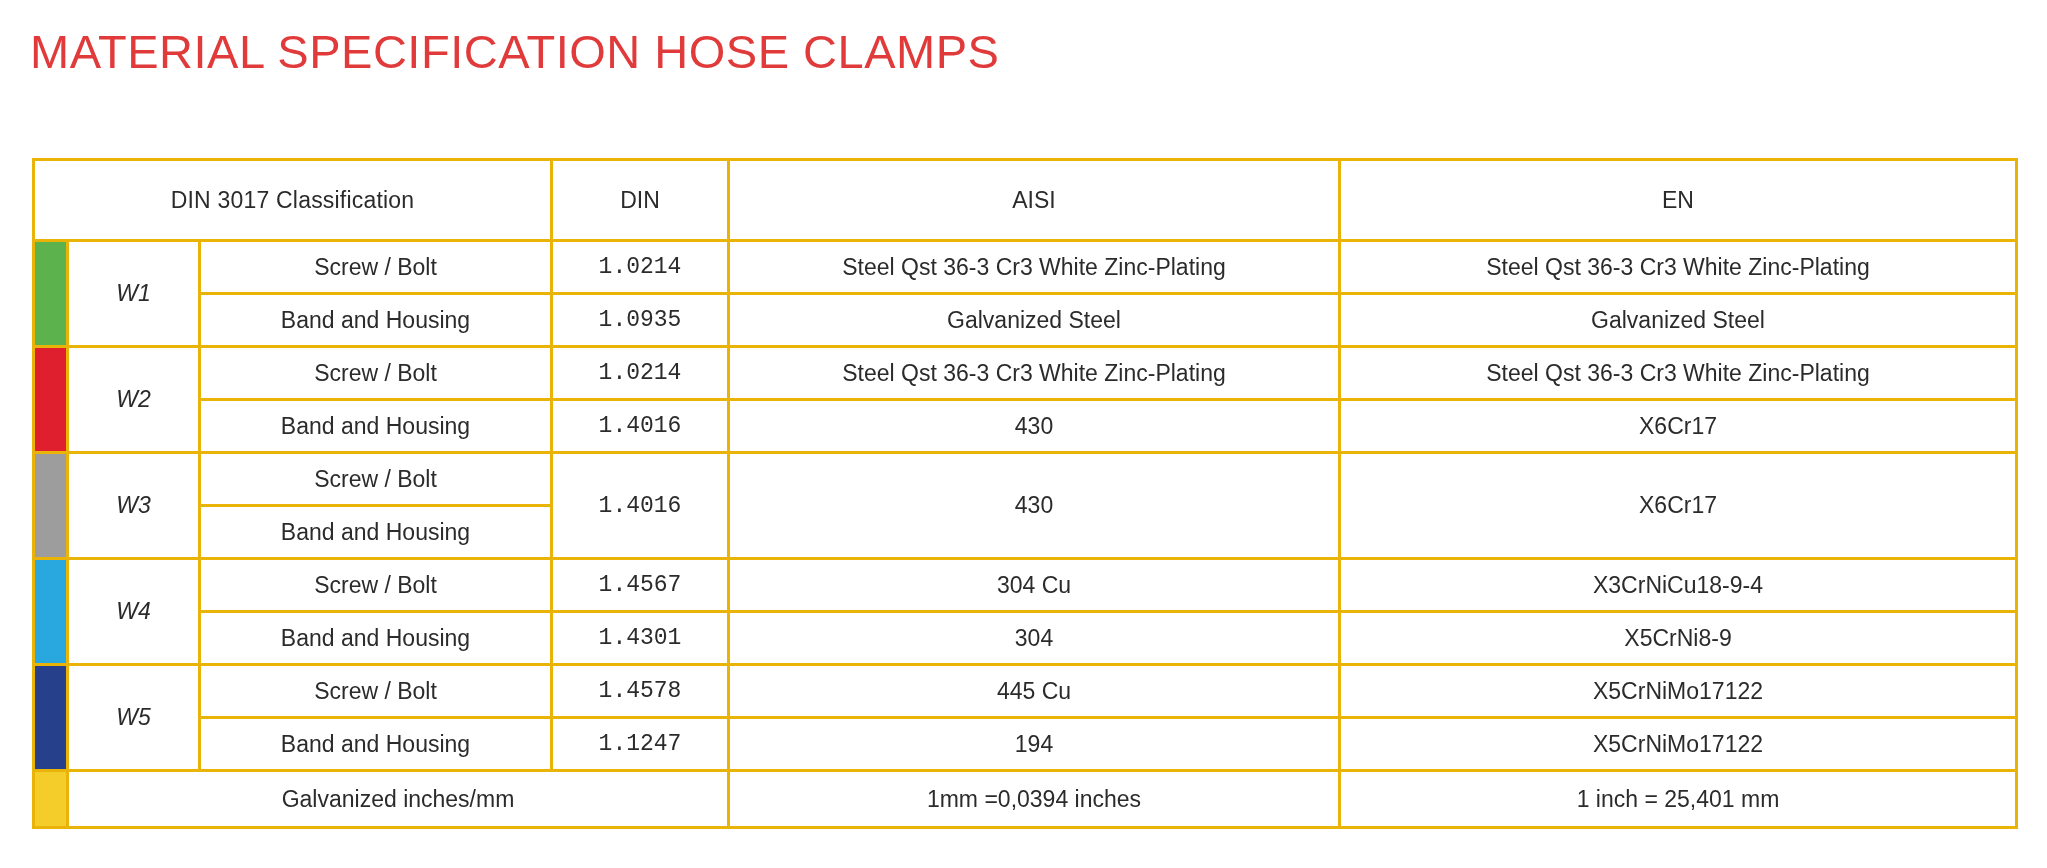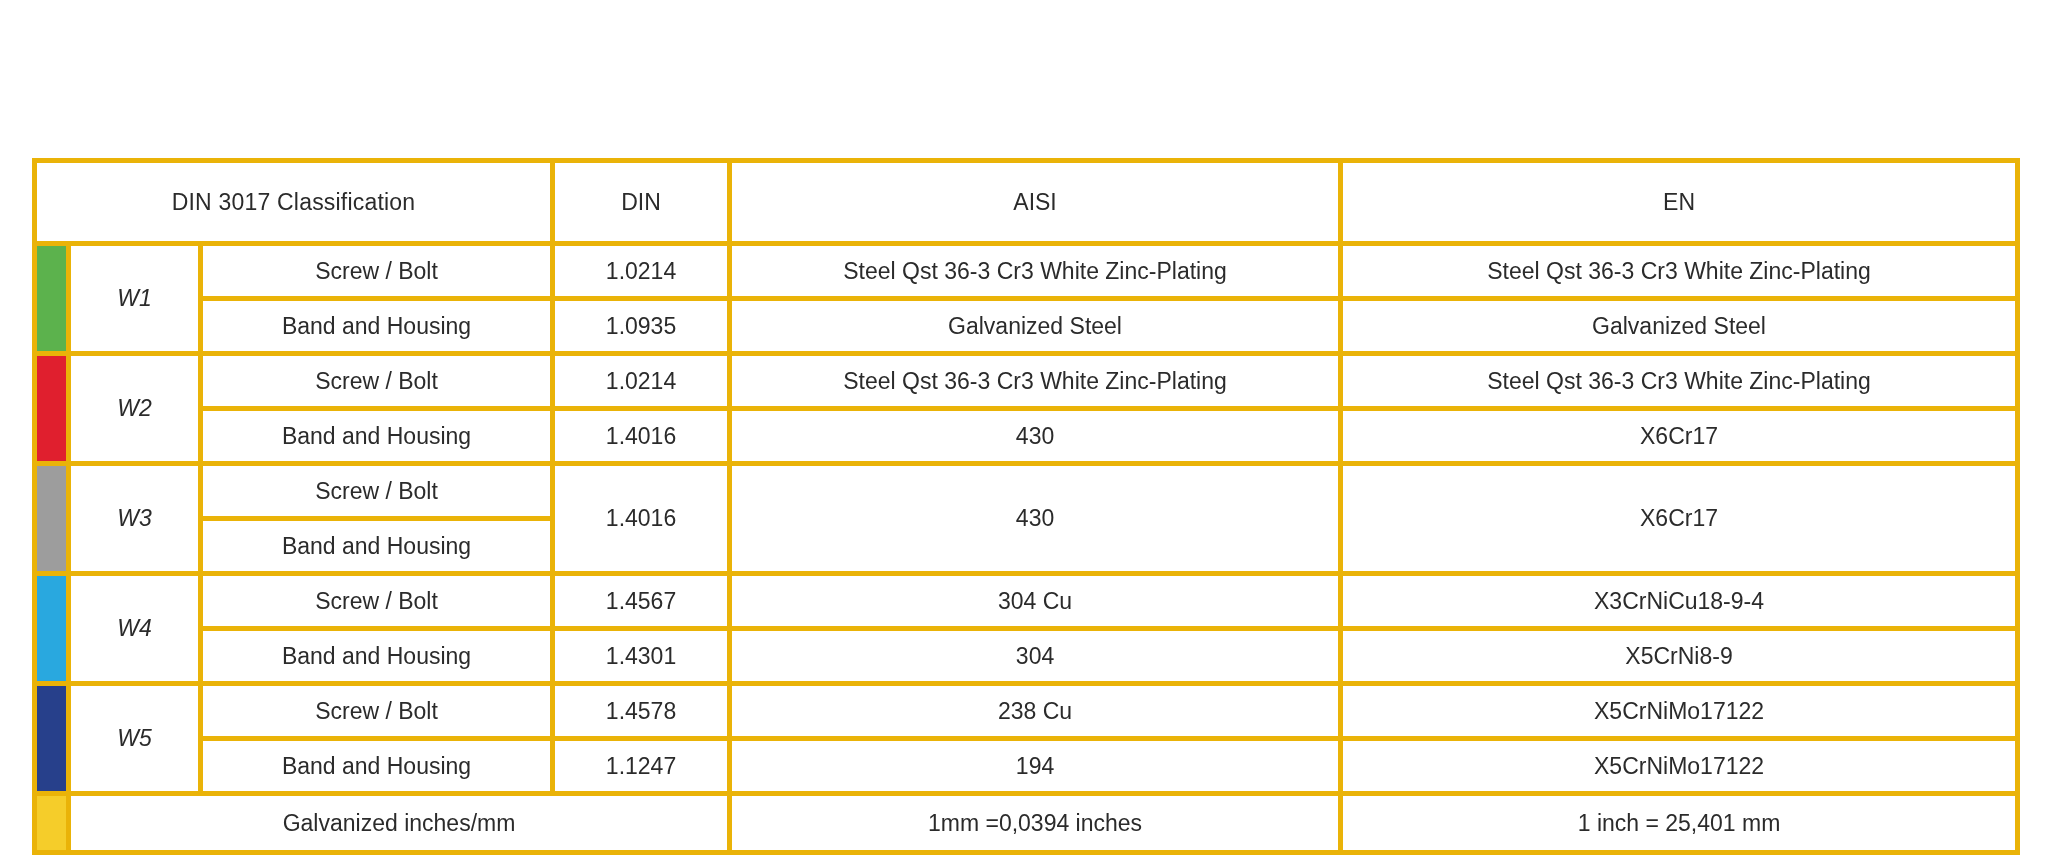--- a/index.html
+++ b/index.html
@@ -95,6 +95,7 @@
 
 <div class="page">
 
+  <div class="page-title">MATERIAL SPECIFICATION HOSE CLAMPS</div>
 
   <div class="table-wrap">
     <table class="spec">

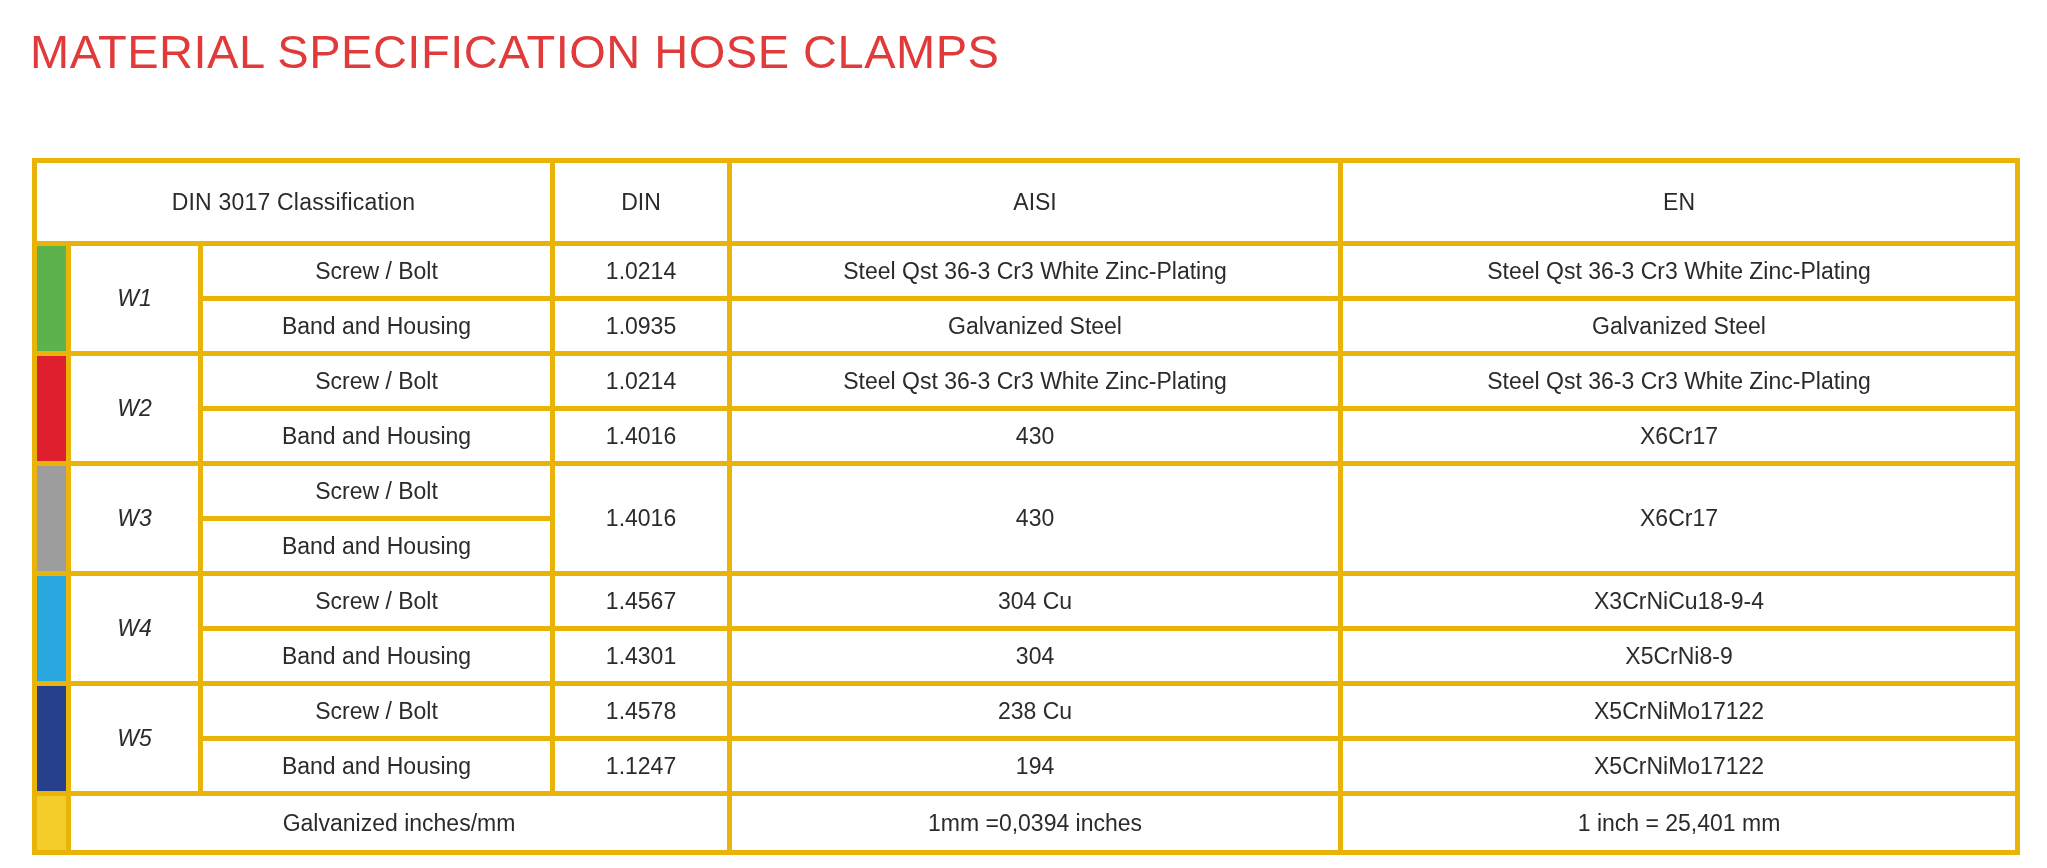--- a/index.html
+++ b/index.html
@@ -43,7 +43,7 @@
     border: 3px solid #1d1d1d;
   }
   table.spec td, table.spec th {
-    border: 5px solid #eab308;
+    border: 3px solid #eab308;
     padding: 0;
     text-align: center;
     vertical-align: middle;

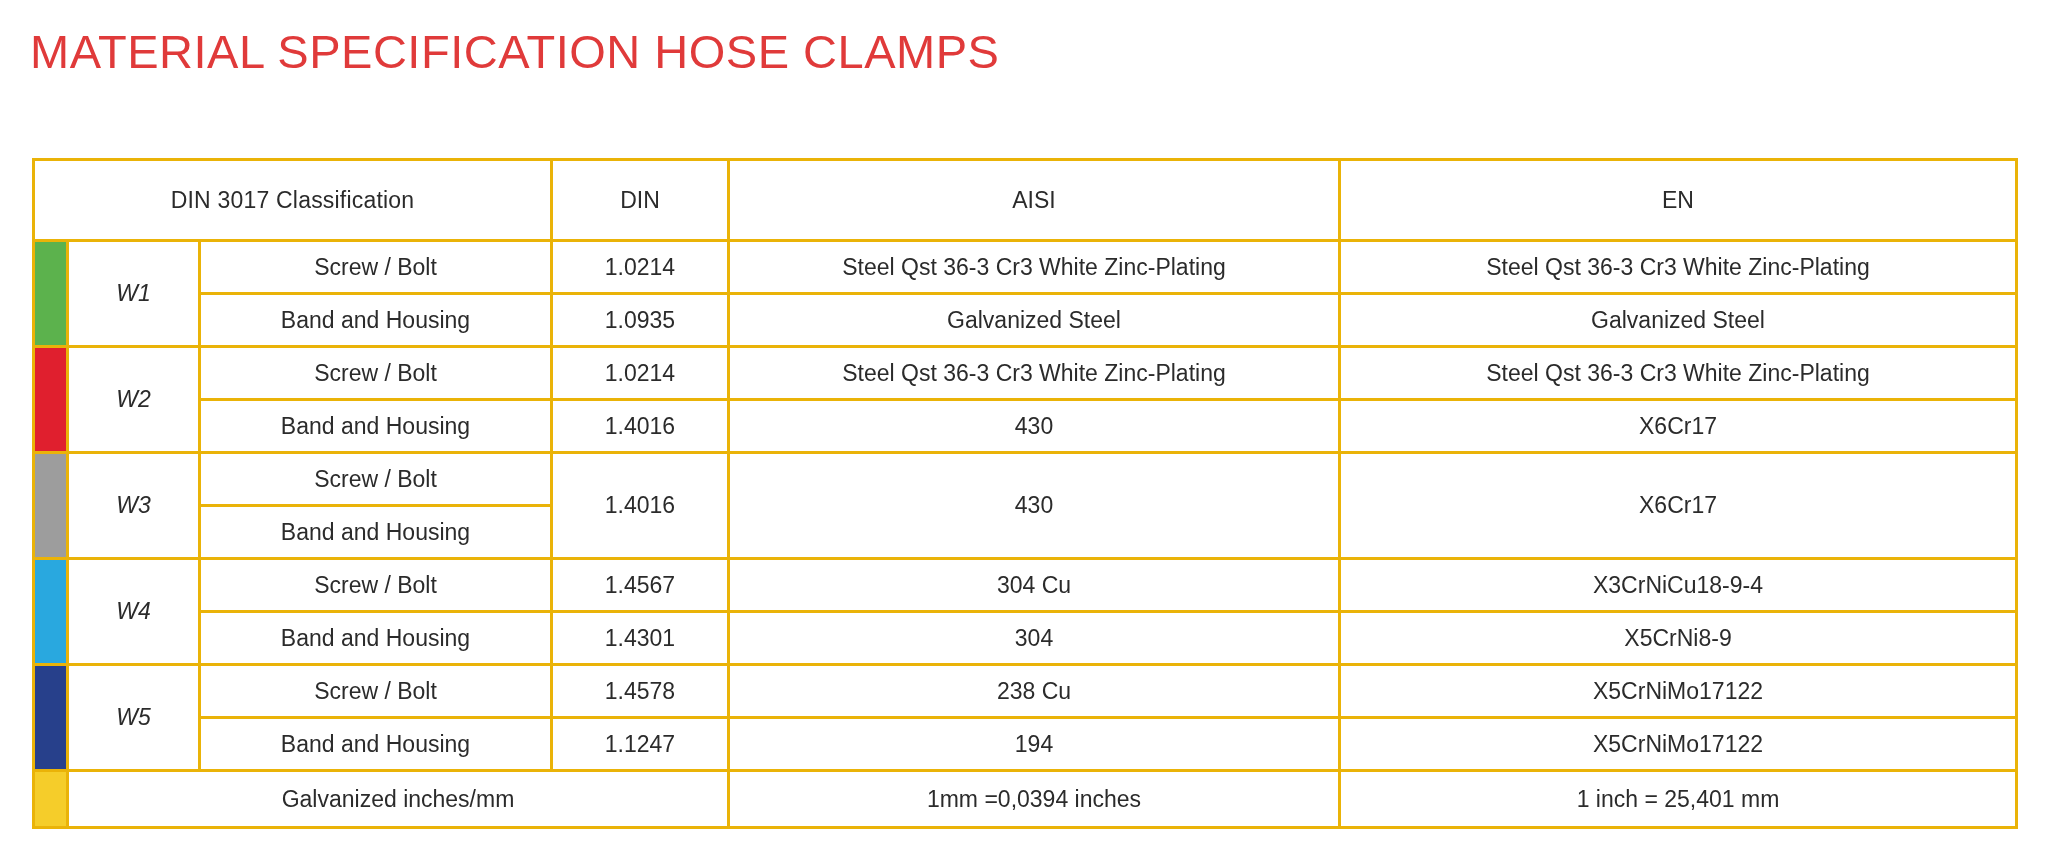--- a/index.html
+++ b/index.html
@@ -84,7 +84,7 @@
     font-style: italic;
   }
   .part-cell { font-size: 23px; }
-  .din-cell  { font-size: 23px; }
+  .din-cell  { font-size: 23px; font-family: Liberation Mono, monospace; }
   .thick-top { border-top: 2px solid #1d1d1d; }
   .conv-row td { height: 54px; }
   .conv-label { font-size: 23px; }

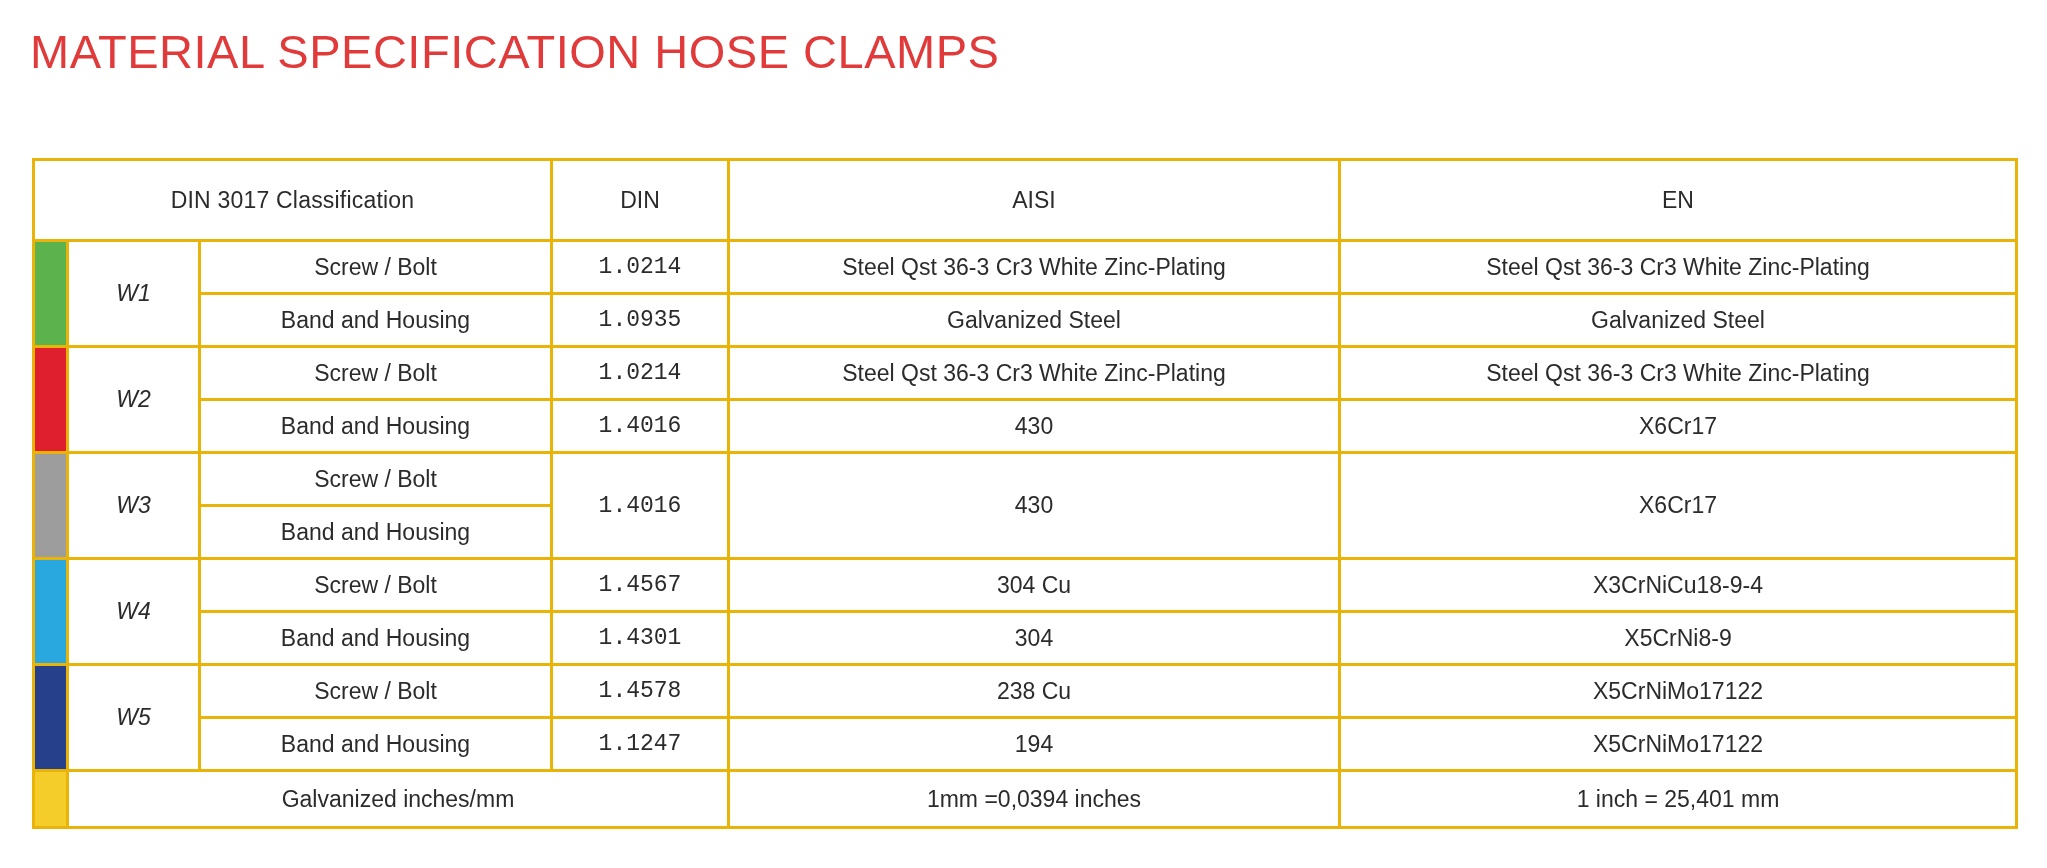--- a/index.html
+++ b/index.html
@@ -179,7 +179,7 @@
           <td class="class-cell thick-top" rowspan="2">W5</td>
           <td class="part-cell thick-top">Screw / Bolt</td>
           <td class="din-cell thick-top">1.4578</td>
-          <td class="thick-top">238 Cu</td>
+          <td class="thick-top">445 Cu</td>
           <td class="thick-top">X5CrNiMo17122</td>
         </tr>
         <tr>

